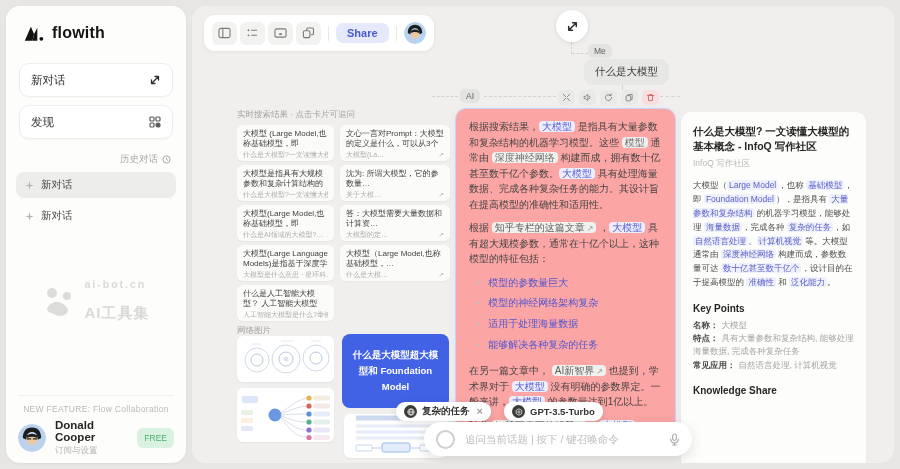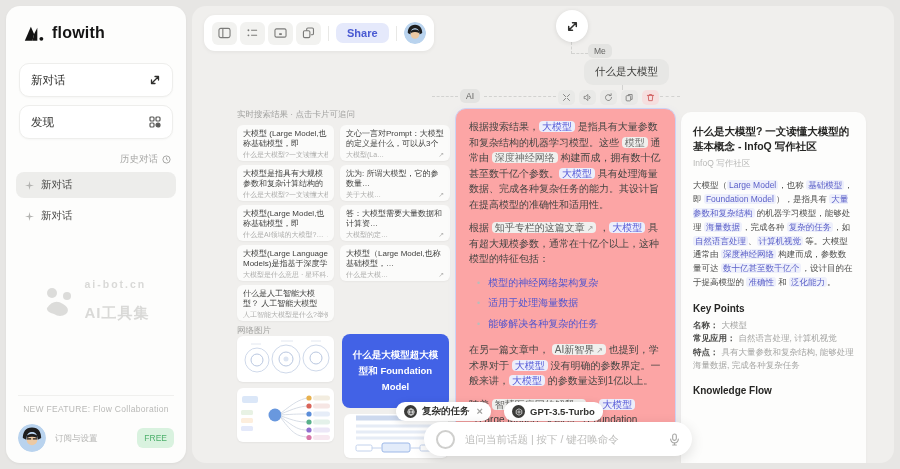--- a/index.html
+++ b/index.html
@@ -433,6 +433,7 @@
       <p id="p1">根据搜索结果，<span class="seg-term">大模型</span> 是指具有大量参数和复杂结构的机器学习模型。这些 <span class="seg-pill">模型</span> 通常由 <span class="seg-pill">深度神经网络</span> 构建而成，拥有数十亿甚至数千亿个参数。<span class="seg-term">大模型</span> 具有处理海量数据、完成各种复杂任务的能力。其设计旨在提高模型的准确性和适用性。</p>
       <p id="p2">根据 <span class="seg-link">知乎专栏的这篇文章<i class="ext">↗</i></span> ，<span class="seg-term">大模型</span> 具有超大规模参数，通常在十亿个以上，这种模型的特征包括：</p>
       <ul id="blts">
+          <li>模型的参数量巨大</li>
           <li>模型的神经网络架构复杂</li>
           <li>适用于处理海量数据</li>
           <li>能够解决各种复杂的任务</li>

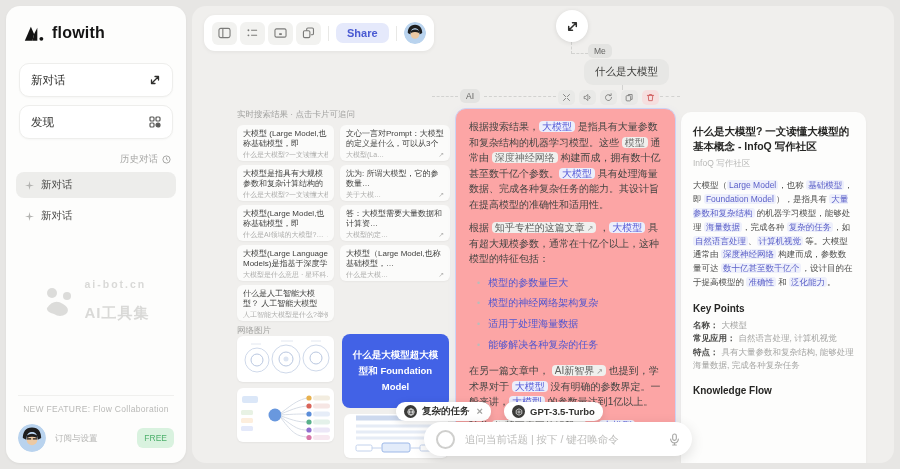--- a/index.html
+++ b/index.html
@@ -450,8 +450,8 @@
       <h4>Key Points</h4>
       <div id="kps">
           <div class="kp-line"><b class="kp-label">名称：</b><span class="kp-value">大模型</span></div>
+          <div class="kp-line"><b class="kp-label">特点：</b><span class="kp-value">具有大量参数和复杂结构, 能够处理海量数据, 完成各种复杂任务</span></div>
           <div class="kp-line"><b class="kp-label">常见应用：</b><span class="kp-value">自然语言处理, 计算机视觉</span></div>
-          <div class="kp-line"><b class="kp-label">特点：</b><span class="kp-value">具有大量参数和复杂结构, 能够处理海量数据, 完成各种复杂任务</span></div>
         </div>
       <h4>Knowledge Flow</h4>
 

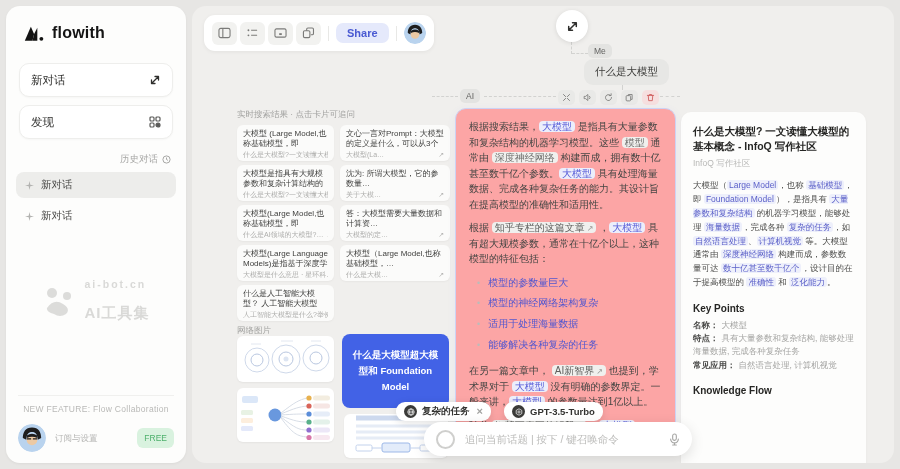--- a/index.html
+++ b/index.html
@@ -453,7 +453,7 @@
           <div class="kp-line"><b class="kp-label">特点：</b><span class="kp-value">具有大量参数和复杂结构, 能够处理海量数据, 完成各种复杂任务</span></div>
           <div class="kp-line"><b class="kp-label">常见应用：</b><span class="kp-value">自然语言处理, 计算机视觉</span></div>
         </div>
-      <h4>Knowledge Flow</h4>
+      <h4>Knowledge Share</h4>
 
     </aside>
 

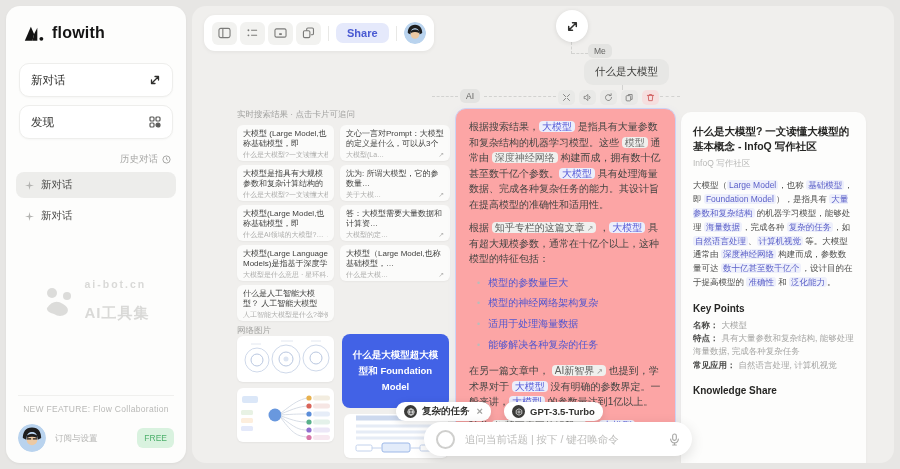--- a/index.html
+++ b/index.html
@@ -214,6 +214,7 @@
         </svg>
       </span>
       <div>
+        <div class="uname">Donald Cooper</div>
         <div class="usub">订阅与设置</div>
       </div>
       <span class="free">FREE</span>

